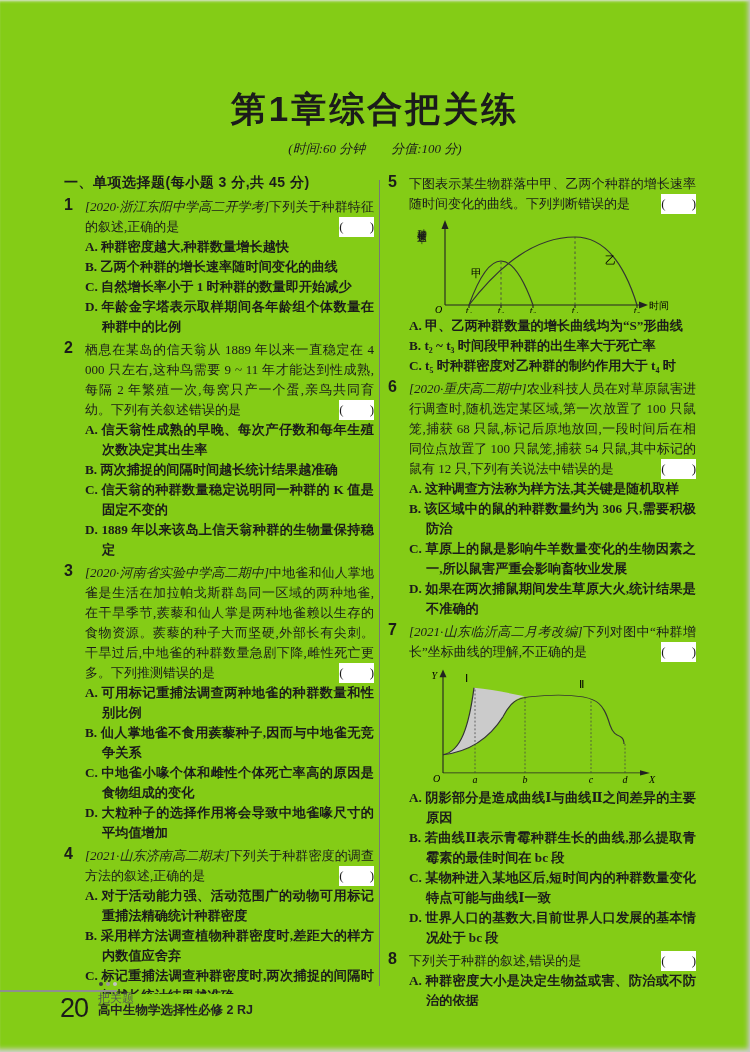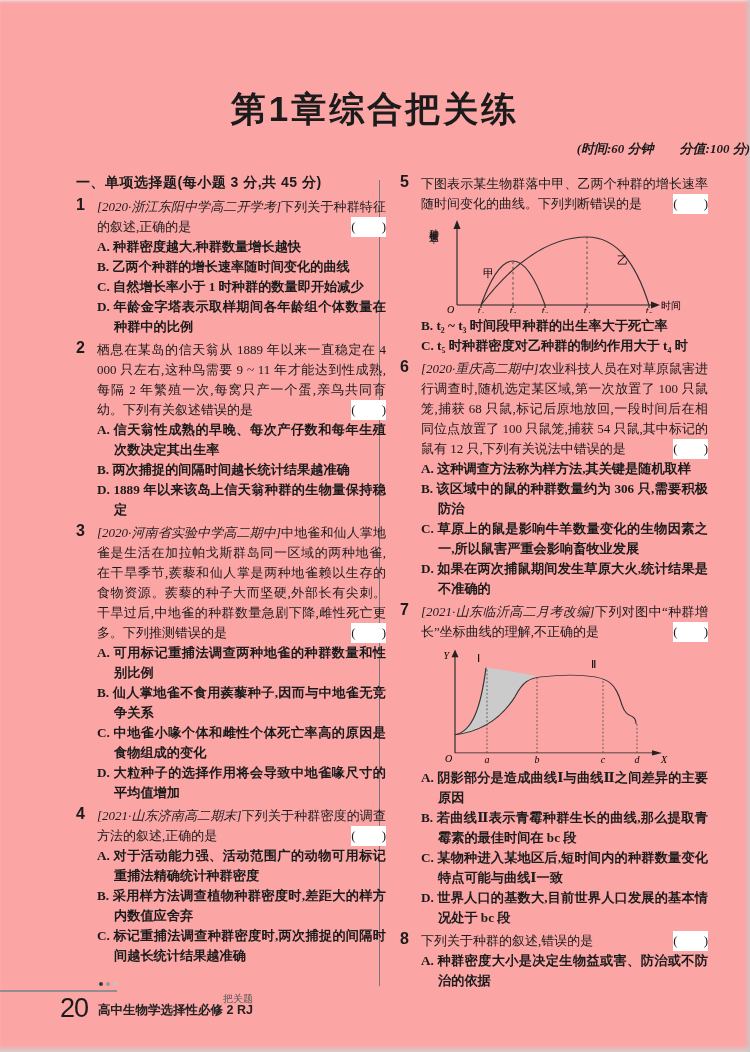--- a/index.html
+++ b/index.html
@@ -3,7 +3,7 @@
 <meta charset="utf-8">
 <style>
   html,body{margin:0;padding:0;background:#fff;}
-  .page{position:relative;width:750px;height:1052px;background:#fca5a5;overflow:hidden;
+  .page{position:relative;width:750px;height:1052px;background:#84cc16;overflow:hidden;
         font-family:"Liberation Serif","DejaVu Serif",serif;color:#1b1b1b;
         box-shadow:inset -6px 0 5px -4px #c9c9c9, inset 0 -7px 5px -4px #d2d2d2, inset 0 3px 3px -2px #e9e9e9;}
   .title{position:absolute;top:86px;left:0;width:100%;text-align:center;

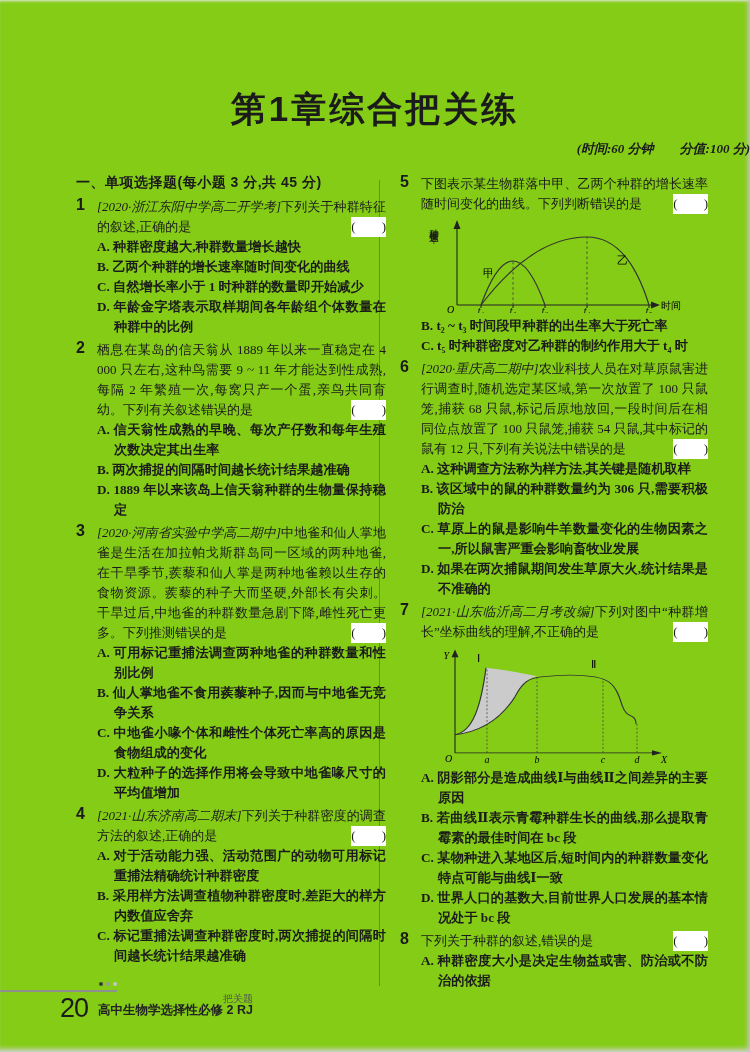--- a/index.html
+++ b/index.html
@@ -9,8 +9,8 @@
   .title{position:absolute;top:86px;left:0;width:100%;text-align:center;
          font-family:"Liberation Sans","DejaVu Sans",sans-serif;font-weight:bold;
          font-size:35px;letter-spacing:3px;}
-  .subtitle{position:absolute;top:140px;left:0;width:100%;text-align:right;
-            font-size:13px;font-style:italic;font-weight:bold;}
+  .subtitle{position:absolute;top:140px;left:0;width:100%;text-align:center;
+            font-size:13px;font-style:italic;}
   .col{position:absolute;top:174px;overflow:hidden;margin-left:12px;}
   .col-left{left:64px;width:310px;height:820px;}
   .col-right{left:388px;width:308px;height:832px;}

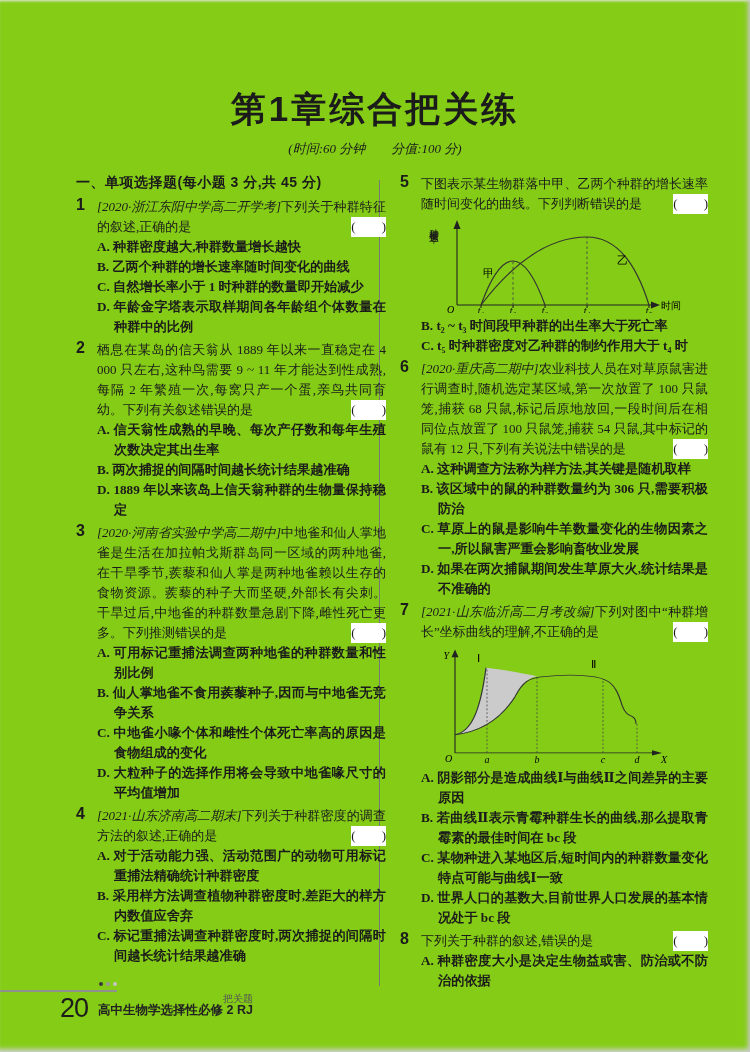--- a/index.html
+++ b/index.html
@@ -11,7 +11,7 @@
          font-size:35px;letter-spacing:3px;}
   .subtitle{position:absolute;top:140px;left:0;width:100%;text-align:center;
             font-size:13px;font-style:italic;}
-  .col{position:absolute;top:174px;overflow:hidden;margin-left:12px;}
+  .col{position:absolute;top:174px;overflow:hidden;}
   .col-left{left:64px;width:310px;height:820px;}
   .col-right{left:388px;width:308px;height:832px;}
   .divider{position:absolute;left:379px;top:180px;width:1px;height:806px;background:#777;}

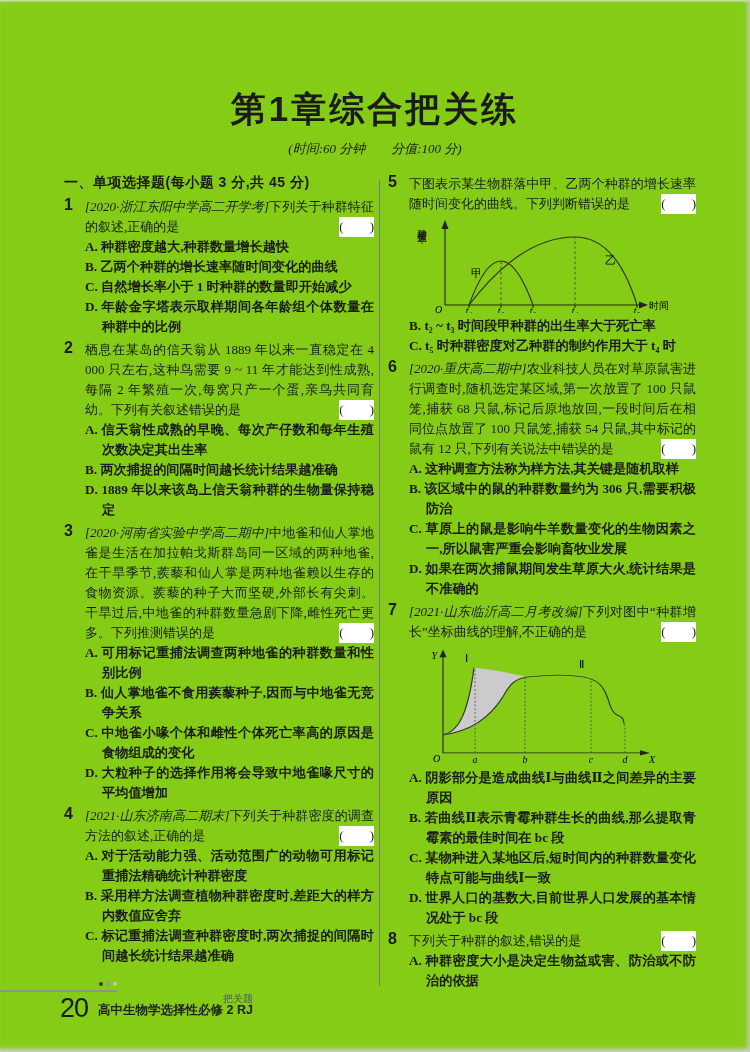--- a/index.html
+++ b/index.html
@@ -131,6 +131,7 @@
         </svg>
       </div>
 
+      <div class="option">A. 甲、乙两种群数量的增长曲线均为“S”形曲线</div>
       <div class="option">B. t₂ ~ t₃ 时间段甲种群的出生率大于死亡率</div>
       <div class="option">C. t₅ 时种群密度对乙种群的制约作用大于 t₄ 时</div>
     </div>

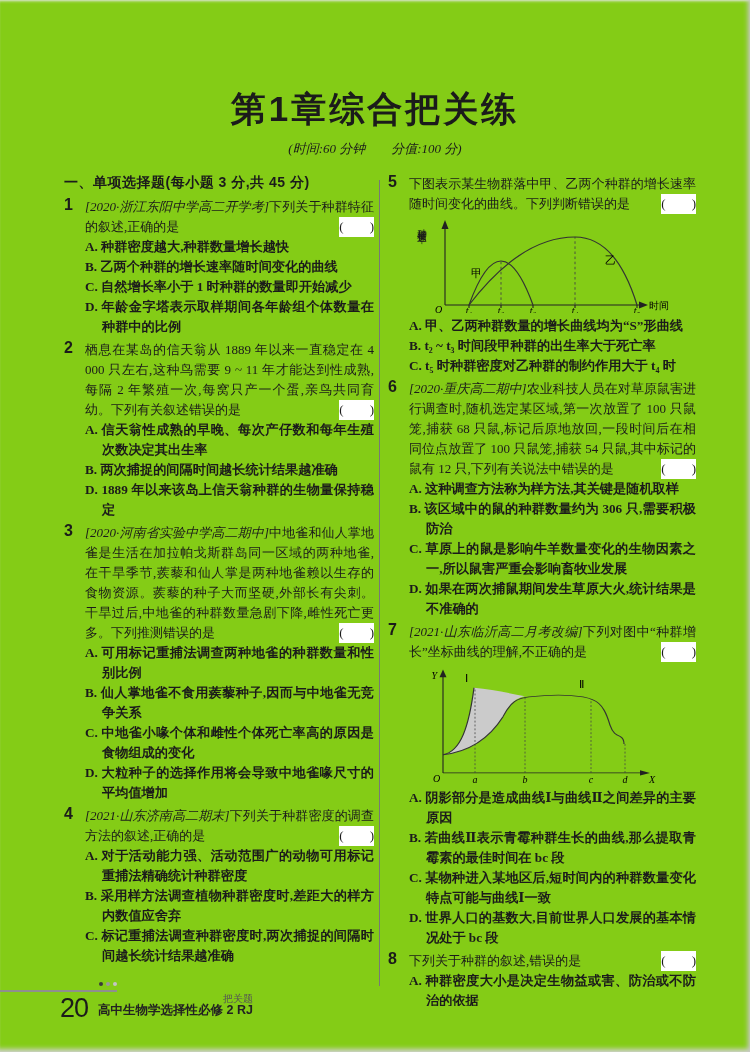--- a/index.html
+++ b/index.html
@@ -75,6 +75,7 @@
       <div class="stem"><span>栖息在某岛的信天翁从 1889 年以来一直稳定在 4 000 只左右,这种鸟需要 9 ~ 11 年才能达到性成熟,每隔 2 年繁殖一次,每窝只产一个蛋,亲鸟共同育幼。下列有关叙述错误的是</span><span class="bracket">(　　)</span></div>
       <div class="option">A. 信天翁性成熟的早晚、每次产仔数和每年生殖次数决定其出生率</div>
       <div class="option">B. 两次捕捉的间隔时间越长统计结果越准确</div>
+      <div class="option">C. 信天翁的种群数量稳定说明同一种群的 K 值是固定不变的</div>
       <div class="option">D. 1889 年以来该岛上信天翁种群的生物量保持稳定</div>
     </div>
 

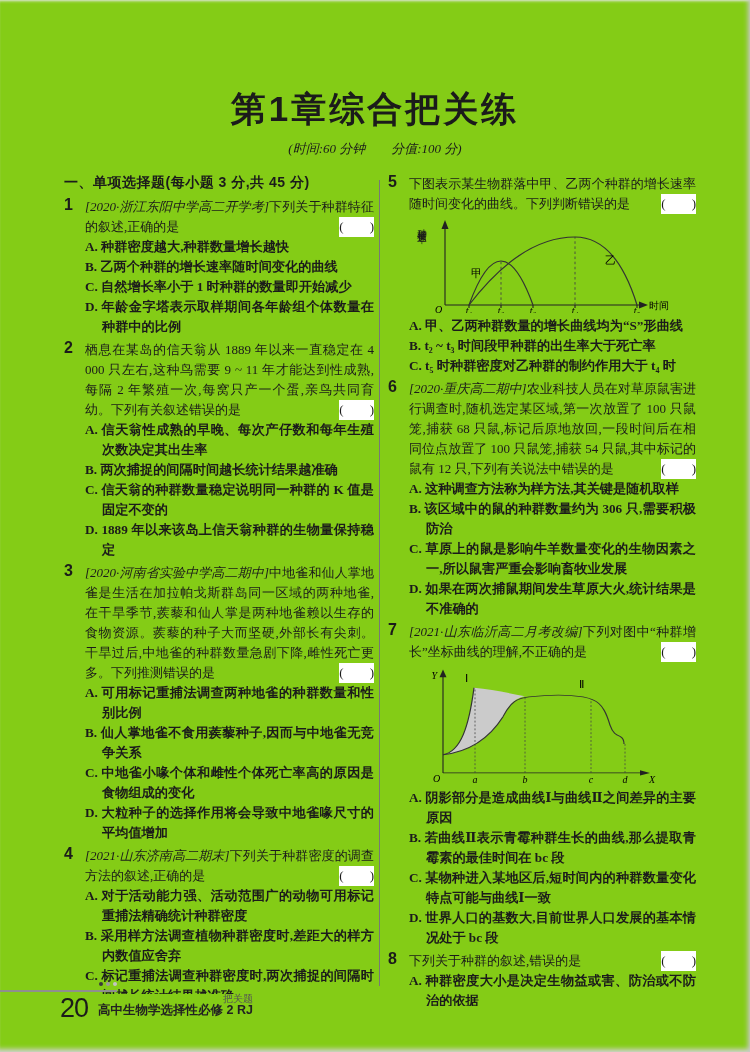--- a/index.html
+++ b/index.html
@@ -45,7 +45,7 @@
   .page-num{position:absolute;left:60px;top:993px;font-family:"Liberation Sans","DejaVu Sans",sans-serif;
             font-size:27px;font-weight:400;letter-spacing:-1px;}
   .footer-meta{position:absolute;left:98px;top:994px;}
-  .series-label{font-size:10px;color:#555;line-height:9px;text-align:right;}
+  .series-label{font-size:12px;color:#555;line-height:9px;}
   .book-title{font-family:"Liberation Sans","DejaVu Sans",sans-serif;font-weight:bold;
               font-size:12.5px;line-height:15px;color:#222;}
 </style>

